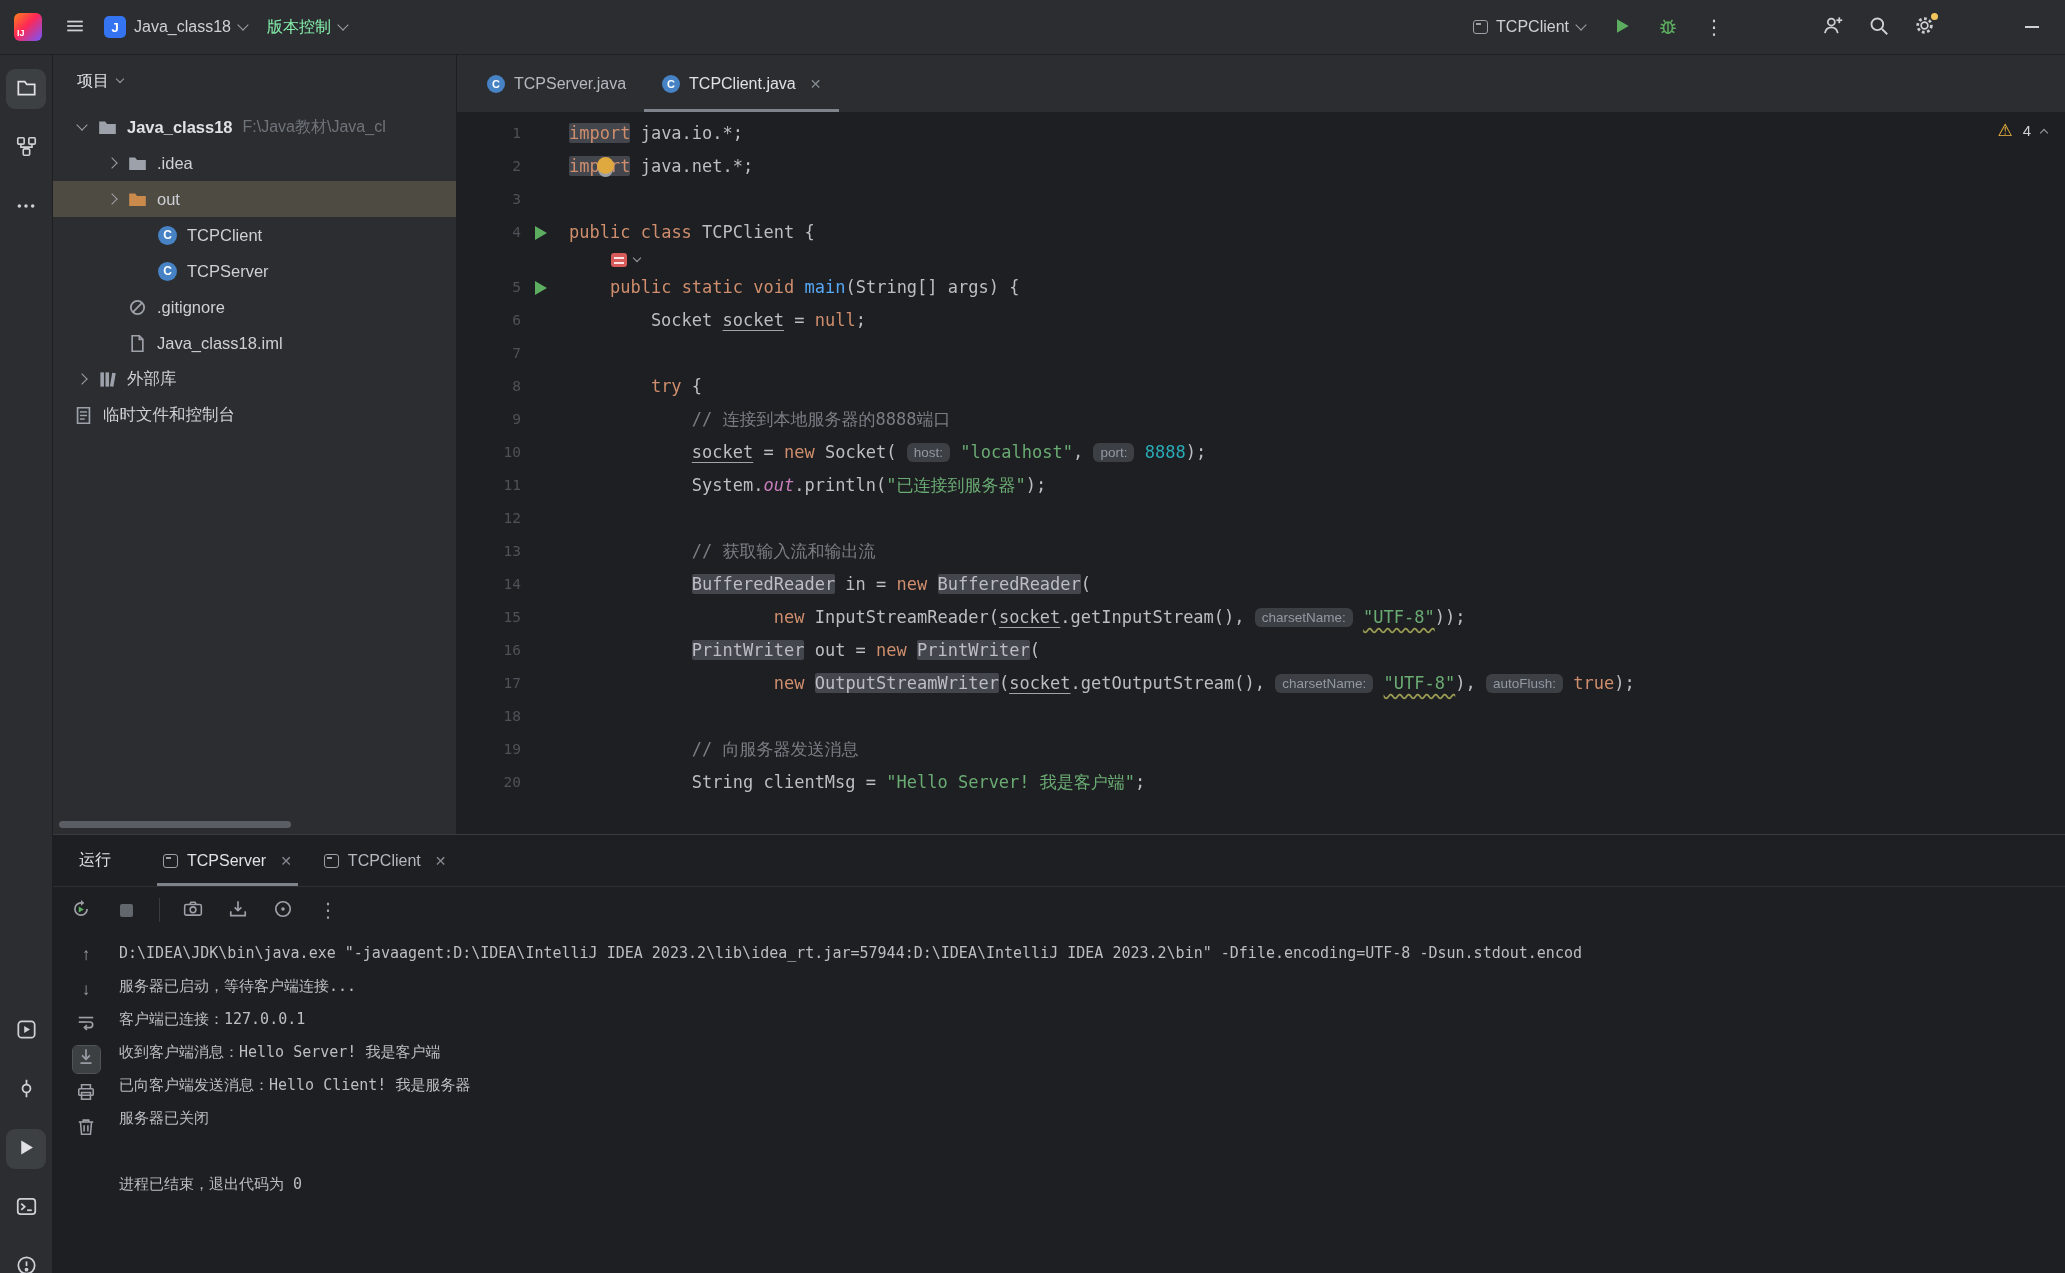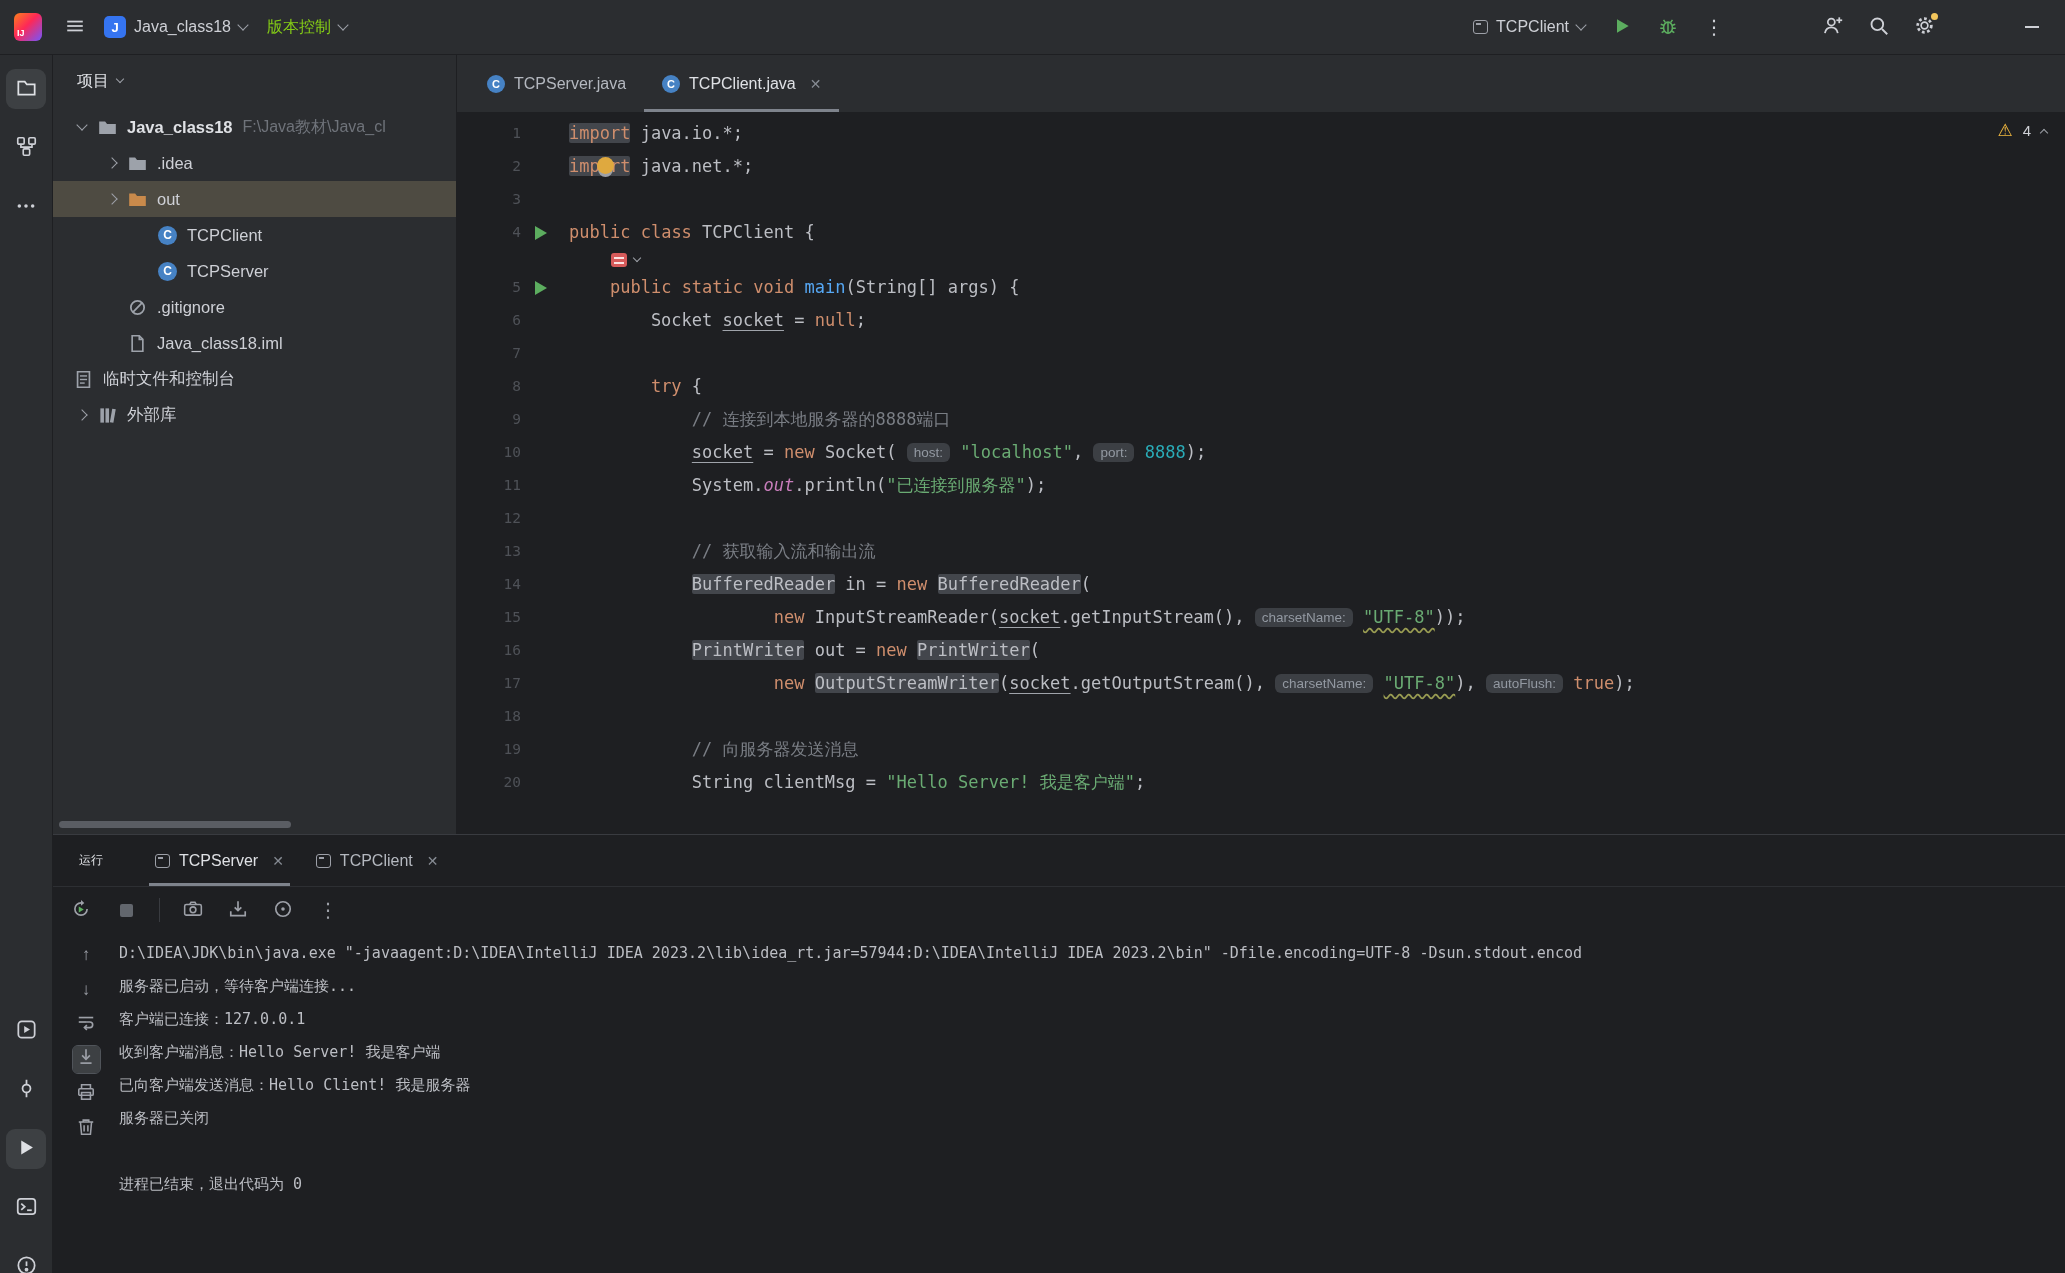--- a/index.html
+++ b/index.html
@@ -21,7 +21,7 @@
             padding: 7px 10px; border-radius: 7px; font-size: 16px; }
   .proj-avatar { width: 22px; height: 22px; border-radius: 5px; background: #3574f0; color: #fff;
                  font-weight: bold; font-size: 13px; display: flex; align-items: center; justify-content: center; }
-  .vcs-label { color: #84cc16; }
+  .vcs-label { color: #86efac; }
   .tb-icon { width: 38px; height: 38px; display: flex; align-items: center; justify-content: center;
              background: none; border: none; border-radius: 7px; color: #ced0d6; position: relative; }
   .dots { font-size: 20px; color: #ced0d6; }

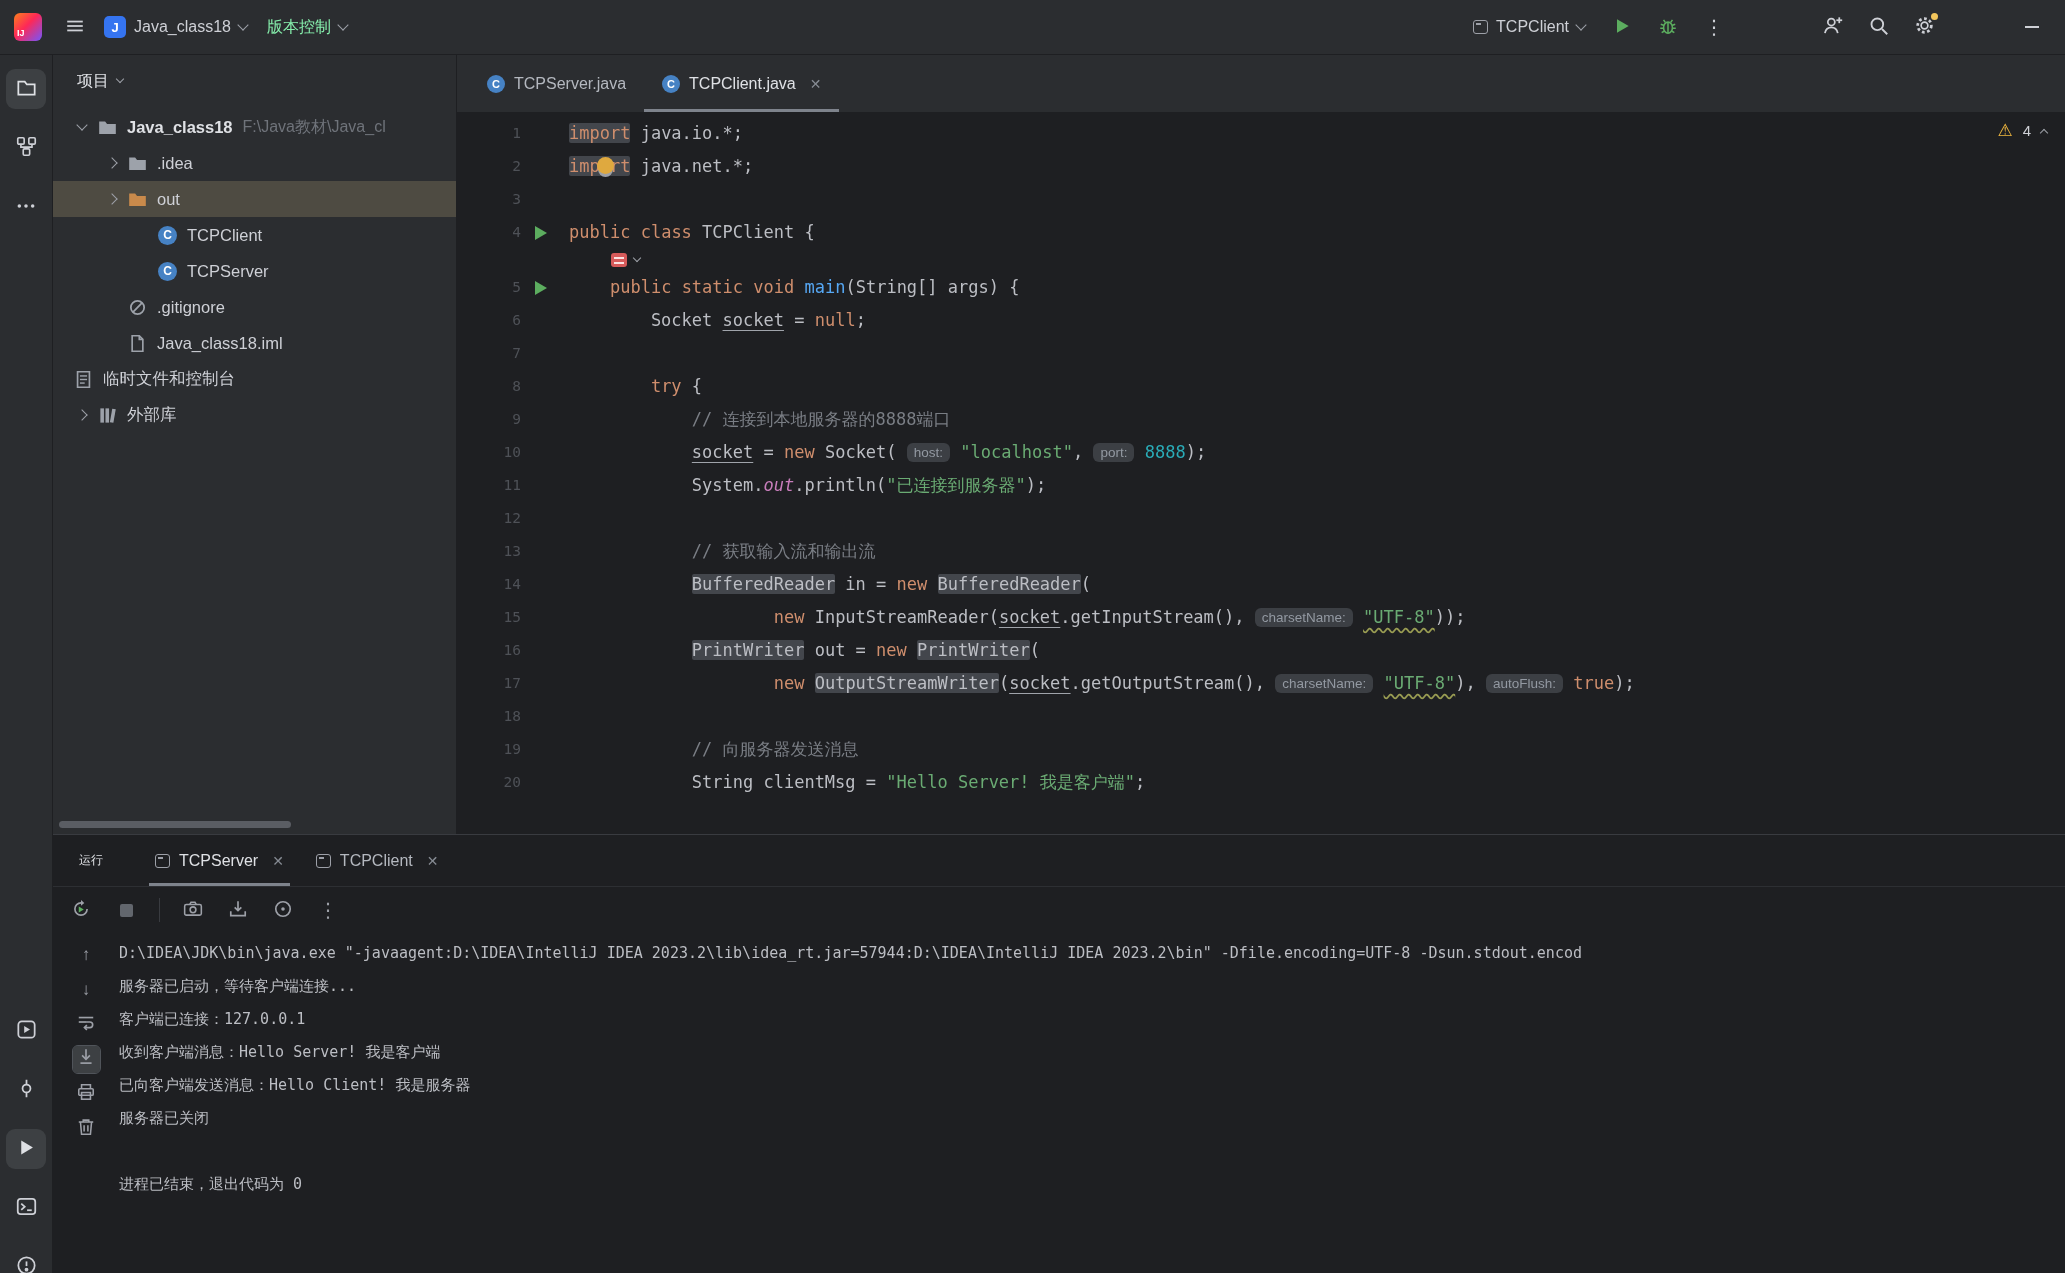--- a/index.html
+++ b/index.html
@@ -342,6 +342,19 @@
                 <span class="tlabel">Java_class18.iml</span>
               </div>
               <div class="trow" style="padding-left: 14px;">
+                <span class="tchev">
+                  <i class="chev right"></i>
+                </span>
+                <span class="ticon">
+                  <svg viewBox="0 0 16 16">
+                    <rect x="2" y="2" width="3" height="12" fill="#9da2aa"></rect>
+                    <rect x="6.3" y="2" width="3" height="12" fill="#9da2aa"></rect>
+                    <rect x="11" y="2.4" width="3" height="11.6" fill="#9da2aa" transform="rotate(10 12.5 8)"></rect>
+                  </svg>
+                </span>
+                <span class="tlabel">外部库</span>
+              </div>
+              <div class="trow" style="padding-left: 14px;">
                 <span class="tchev noslot"></span>
                 <span class="ticon">
                   <svg viewBox="0 0 16 16">
@@ -352,19 +365,6 @@
                   </svg>
                 </span>
                 <span class="tlabel">临时文件和控制台</span>
-              </div>
-              <div class="trow" style="padding-left: 14px;">
-                <span class="tchev">
-                  <i class="chev right"></i>
-                </span>
-                <span class="ticon">
-                  <svg viewBox="0 0 16 16">
-                    <rect x="2" y="2" width="3" height="12" fill="#9da2aa"></rect>
-                    <rect x="6.3" y="2" width="3" height="12" fill="#9da2aa"></rect>
-                    <rect x="11" y="2.4" width="3" height="11.6" fill="#9da2aa" transform="rotate(10 12.5 8)"></rect>
-                  </svg>
-                </span>
-                <span class="tlabel">外部库</span>
               </div>
             </div>
           <div class="hscroll"></div>

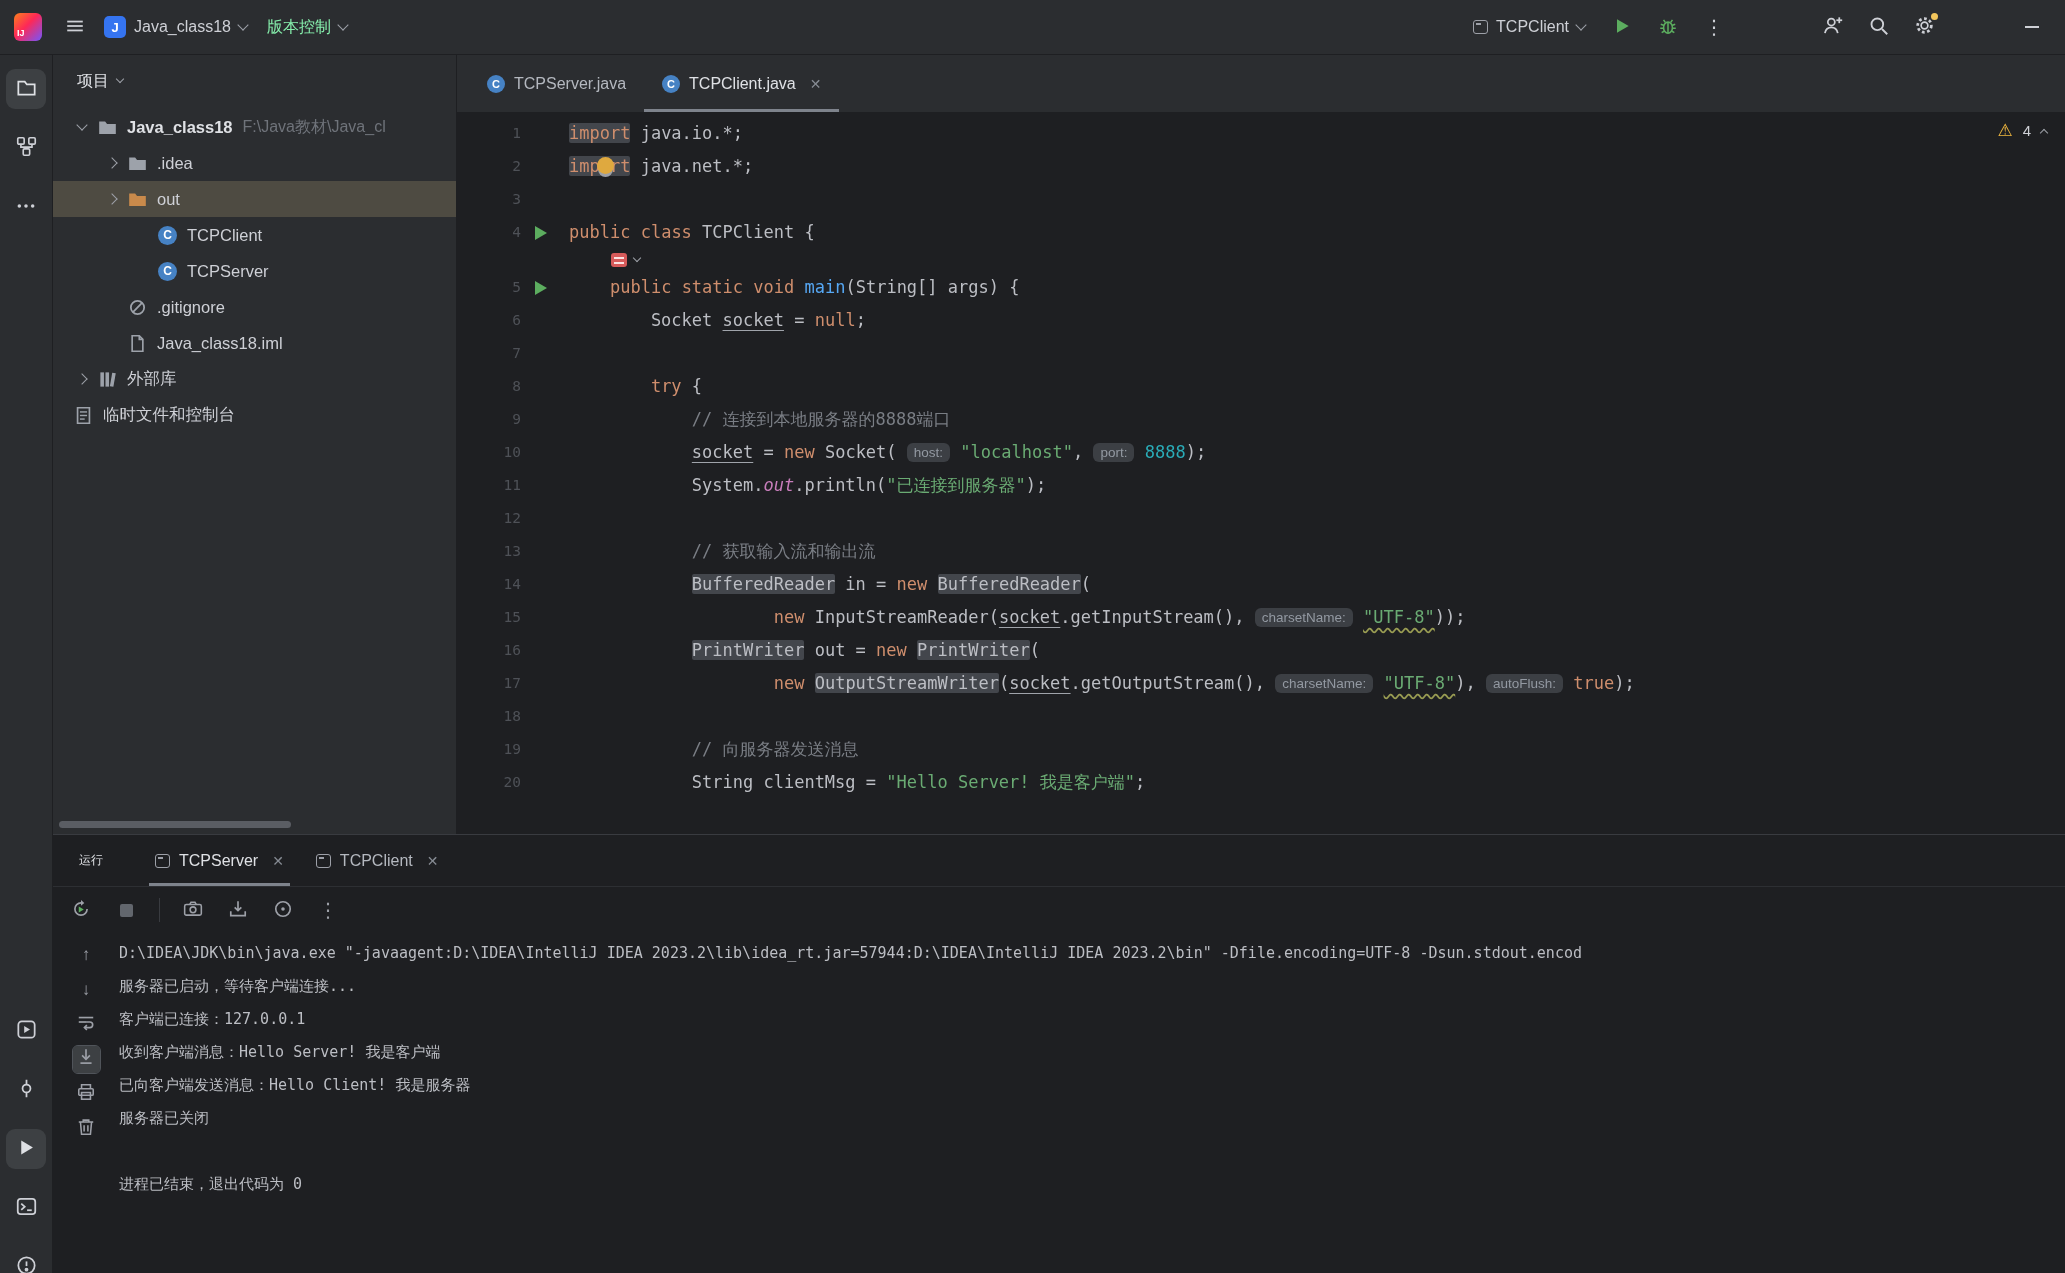--- a/index.html
+++ b/index.html
@@ -112,7 +112,7 @@
   
   .run-panel { flex: 0 0 439px; border-top: 1px solid #393b40; background: #1e1f22; display: flex; flex-direction: column; min-width: 0; }
   .run-header { height: 52px; flex: 0 0 52px; display: flex; align-items: stretch; padding-left: 26px; border-bottom: 1px solid #2d2f33; }
-  .run-title { color: #dfe1e5; font-size: 12px; margin-right: 36px; align-self: center; }
+  .run-title { color: #dfe1e5; font-size: 16px; margin-right: 36px; align-self: center; }
   .rtab { display: flex; align-items: center; gap: 9px; padding: 0 16px; position: relative; color: #b4b8bf; font-size: 16px; }
   .rtab.active { color: #dfe1e5; }
   .rtab.active::after { content: ''; position: absolute; left: 10px; right: 10px; bottom: 0; height: 3px; background: #7e838c; }

